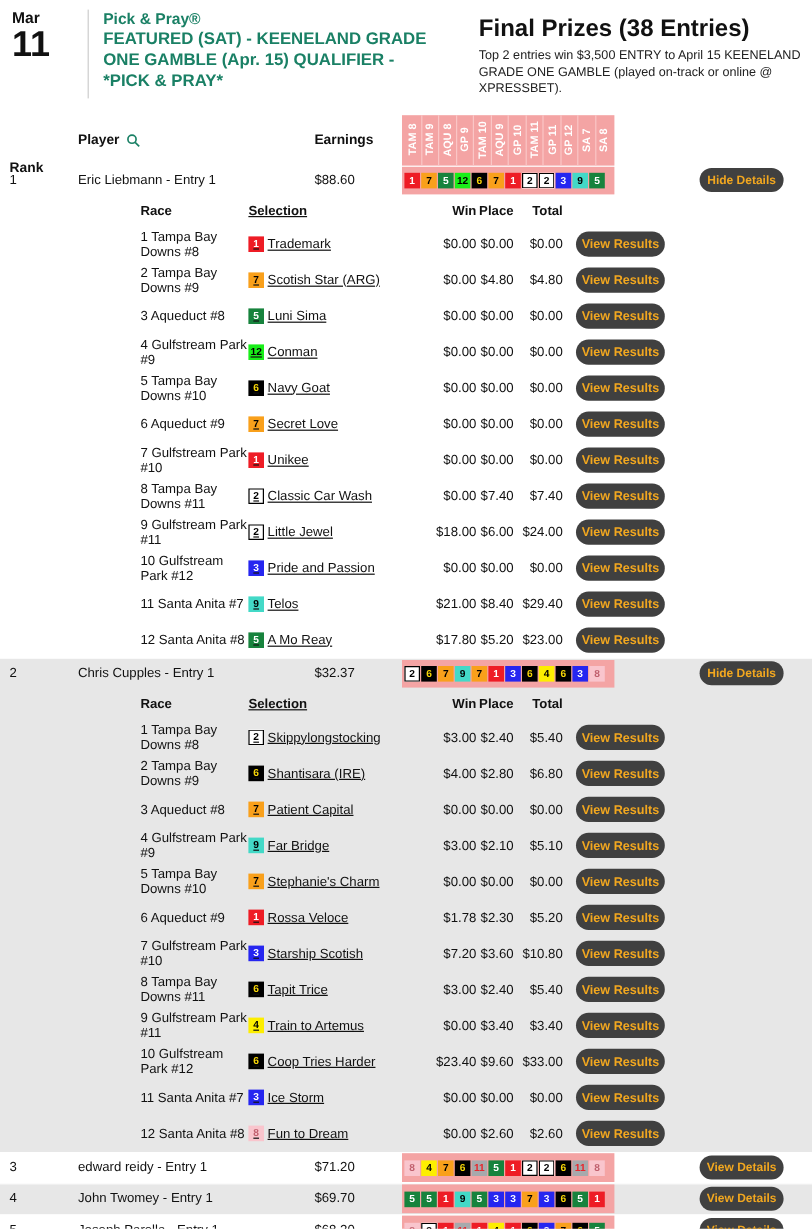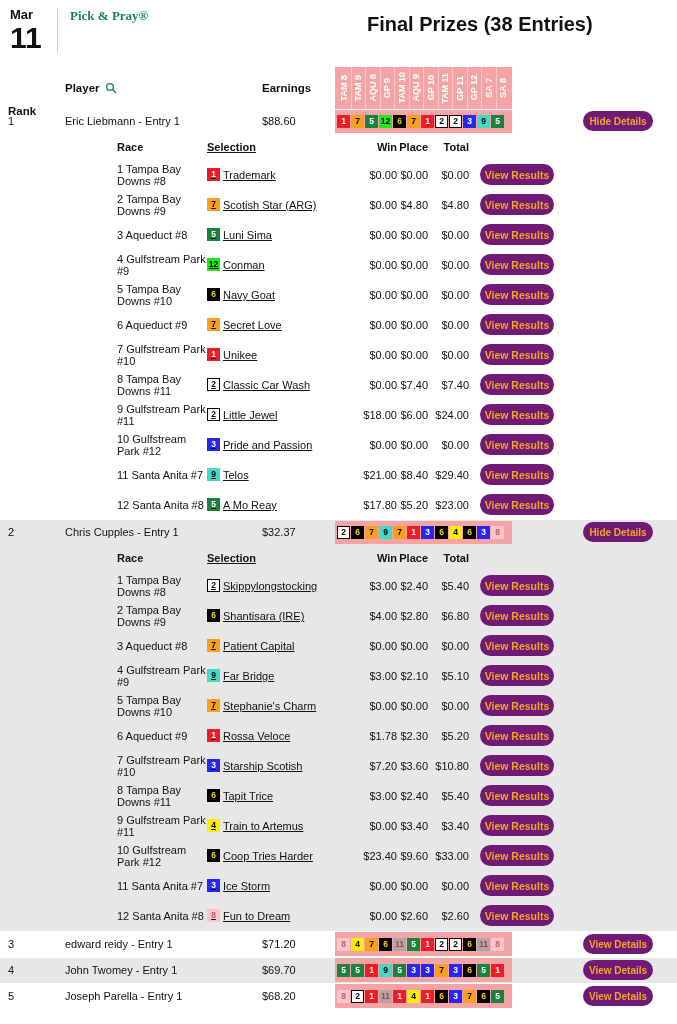--- a/index.html
+++ b/index.html
@@ -8,7 +8,7 @@
     background:#ffffff; font-family:"Liberation Sans", sans-serif; color:#111;
   }
   
-  .page-header { display:flex; padding:8px 0 0 10px; }
+  .page-header { display:flex; padding:8px 0 0 10px;gap:16px; }
   .date-box { width:47px; flex:0 0 auto; }
   .date-month { font-size:13px; font-weight:bold; line-height:1.15; }
   .date-day { font-size:30px; font-weight:bold; line-height:1.0; }

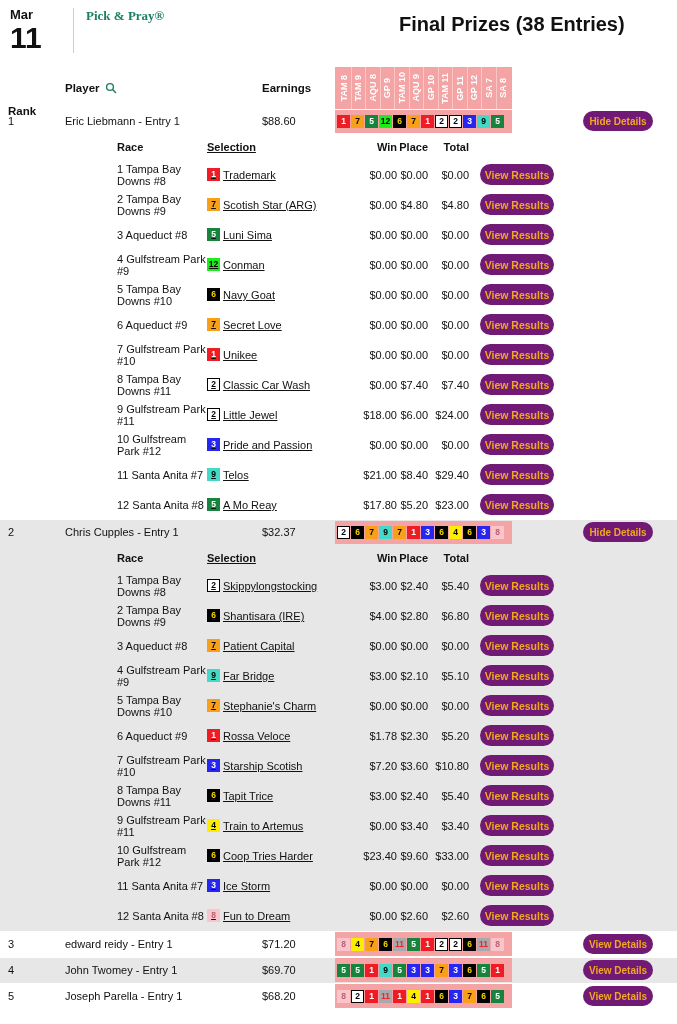--- a/index.html
+++ b/index.html
@@ -14,7 +14,7 @@
   .date-day { font-size:30px; font-weight:bold; line-height:1.0; }
   .title-block {
     flex:0 0 auto; width:296px; padding-left:12px; border-left:1px solid #cccccc;
-    color:#1a8065; font-weight:bold;font-family:Liberation Serif, serif;
+    color:#1a8065; font-weight:bold;
   }
   .contest-type { font-size:13px; margin-bottom:1px; }
   .contest-title { font-size:14px; line-height:1.24; }

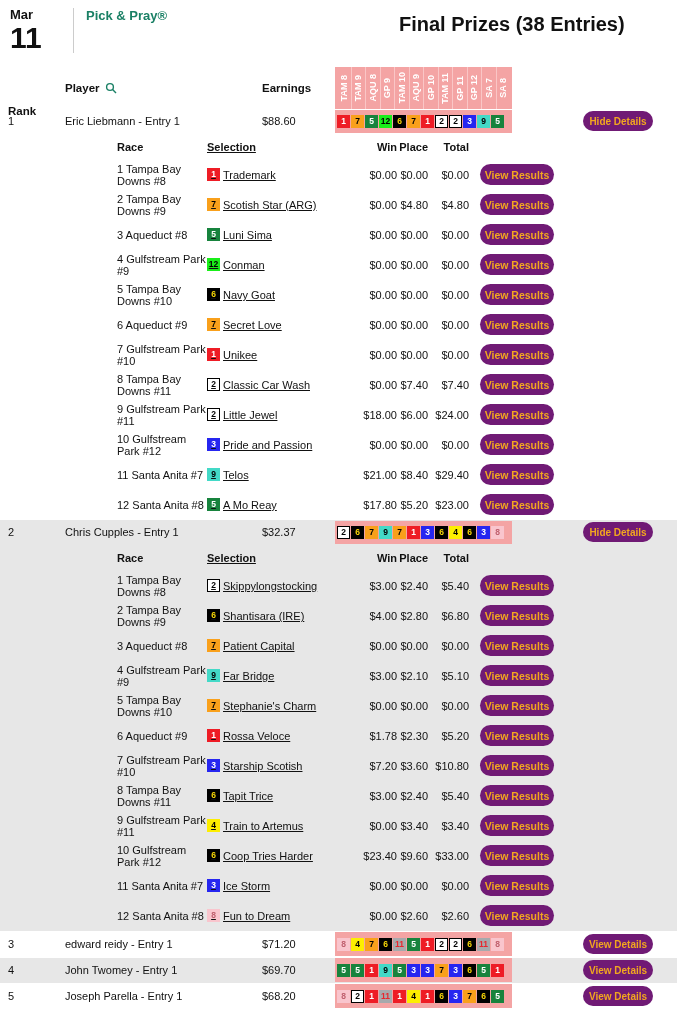--- a/index.html
+++ b/index.html
@@ -79,6 +79,7 @@
   </div>
   <div class="title-block">
     <div class="contest-type">Pick &amp; Pray®</div>
+    <div class="contest-title">FEATURED (SAT) - KEENELAND GRADE ONE GAMBLE (Apr. 15) QUALIFIER - *PICK &amp; PRAY*</div>
   </div>
   <div class="prizes-block">
     <div class="prizes-title">Final Prizes (38 Entries)</div>

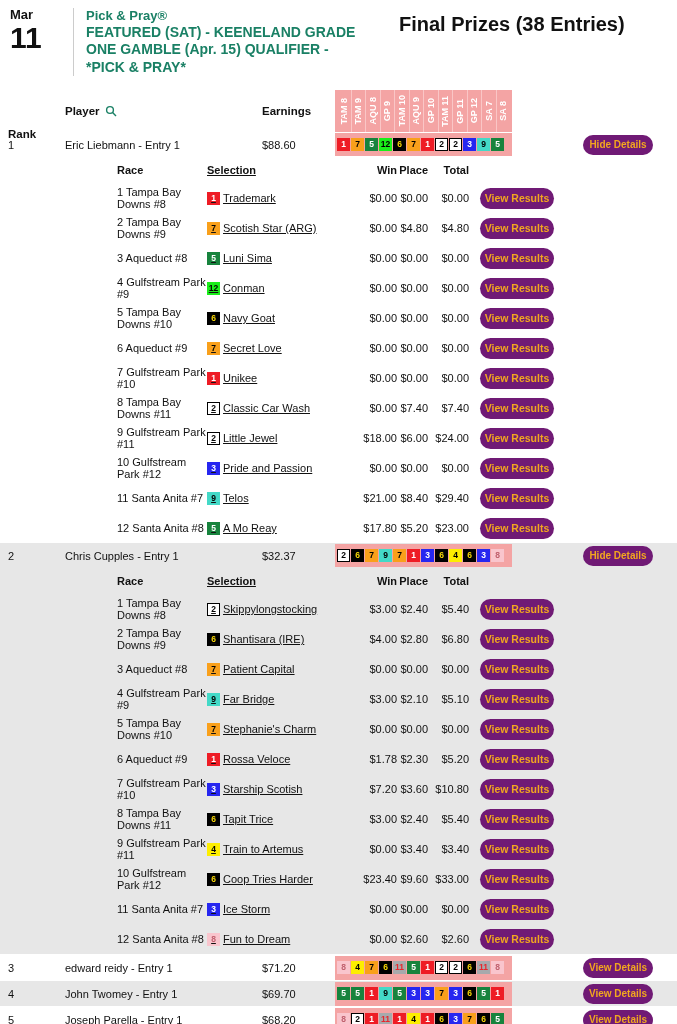--- a/index.html
+++ b/index.html
@@ -83,6 +83,7 @@
   </div>
   <div class="prizes-block">
     <div class="prizes-title">Final Prizes (38 Entries)</div>
+    <div class="prizes-desc">Top 2 entries win $3,500 ENTRY to April 15 KEENELAND GRADE ONE GAMBLE (played on-track or online @ XPRESSBET).</div>
   </div>
 </div>
 

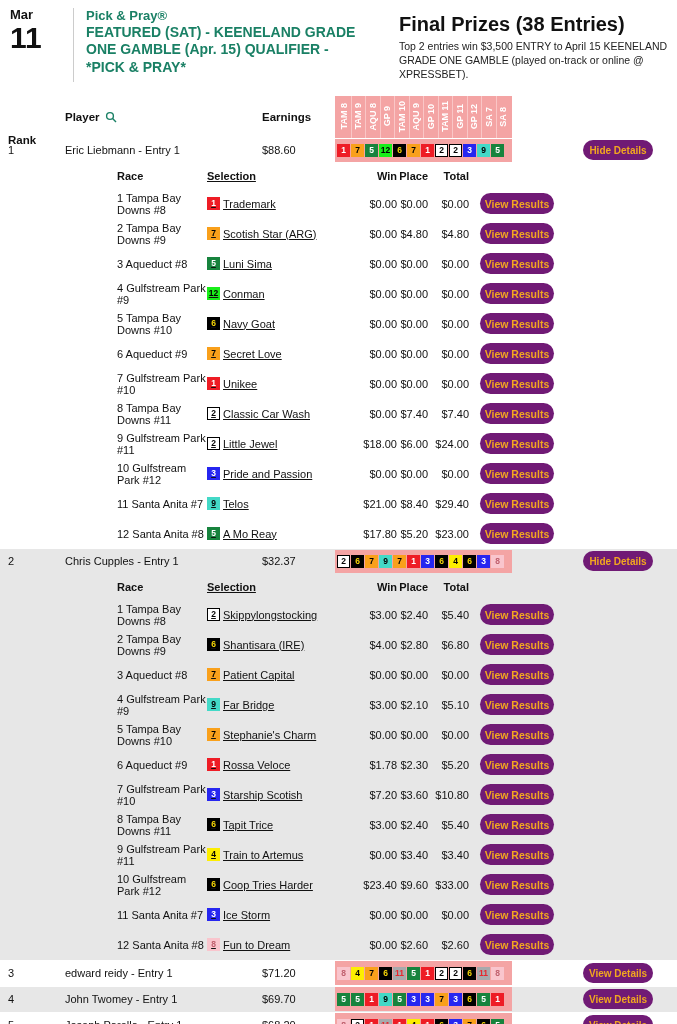--- a/index.html
+++ b/index.html
@@ -54,7 +54,7 @@
     font-size:8.5px; font-weight:bold; text-align:center; line-height:13px;
   }
   .pill {
-    background:#701a75; color:#f2a71f; font-weight:bold; border:none;
+    background:#404040; color:#f2a71f; font-weight:bold; border:none;
     border-radius:11px; font-family:inherit; cursor:pointer; text-align:center;
   }
   .btn-toggle { width:70px; height:20px; margin-left:auto; margin-right:24px; font-size:10px; flex:0 0 auto; }

